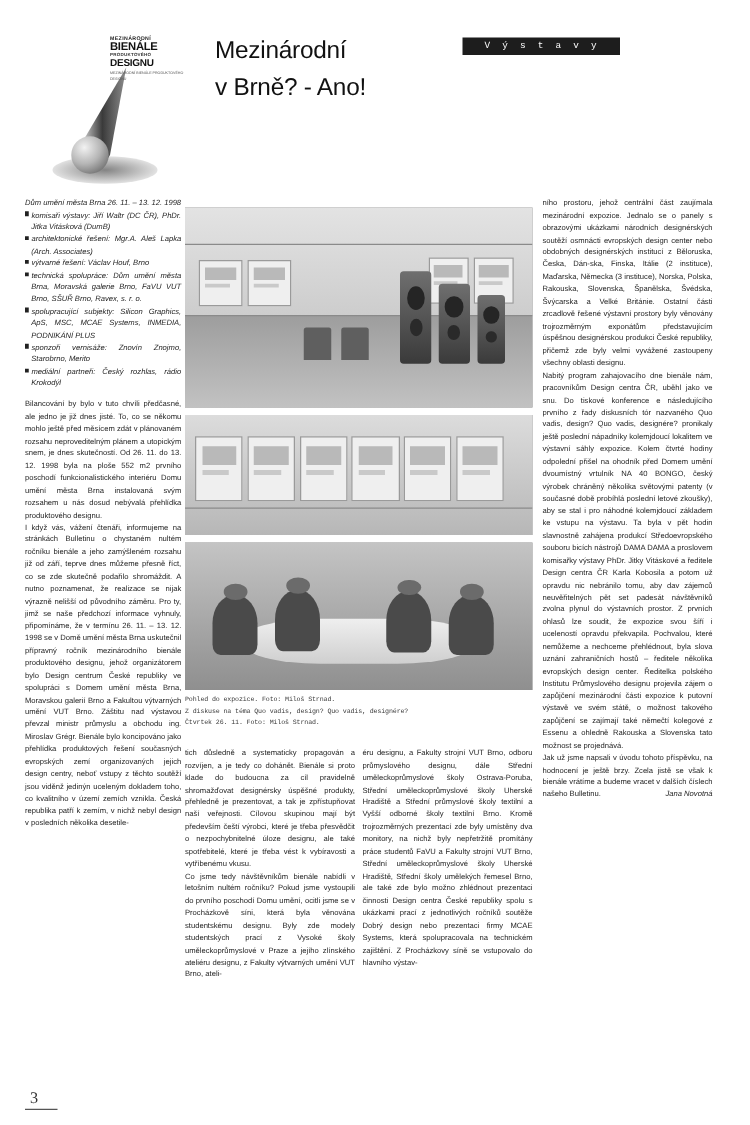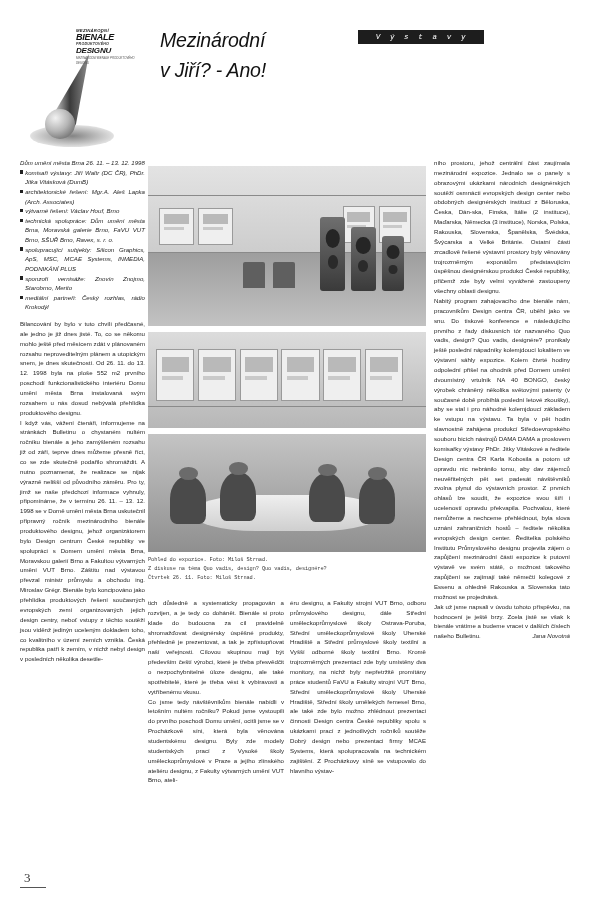--- a/index.html
+++ b/index.html
@@ -14,7 +14,7 @@
   .page{position:absolute;inset:0;}
 
   
-  .header{position:absolute;left:0;top:0;width:496px;height:150px;font-style:italic;}
+  .header{position:absolute;left:12px;top:0;width:496px;height:150px;}
 
   .logo-wrap{position:absolute;left:18px;top:24px;width:120px;height:128px;}
   .logo-mark{position:absolute;left:8px;top:28px;width:92px;height:98px;}

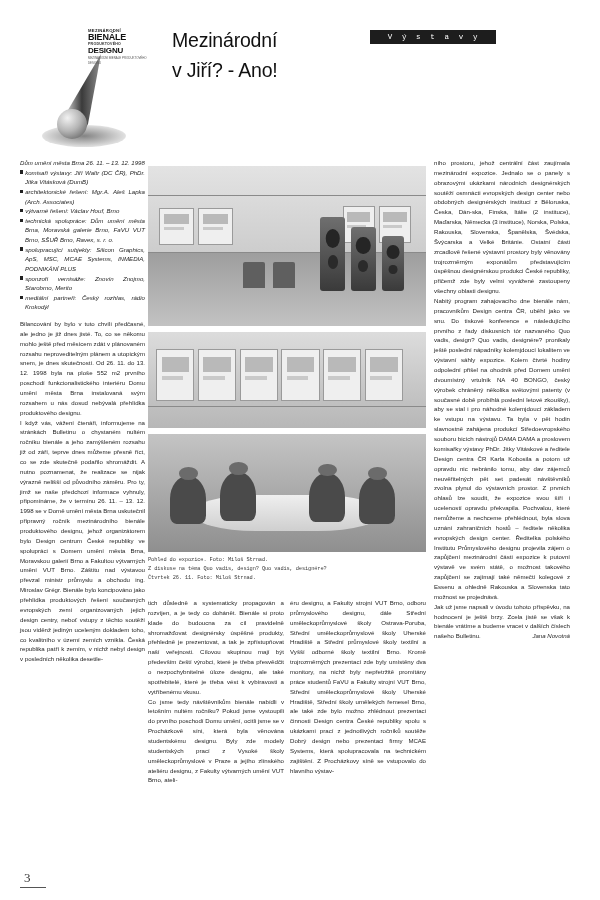--- a/index.html
+++ b/index.html
@@ -151,7 +151,7 @@
 
     <div class="title">
       <div class="title-line">Mezinárodní</div>
-      <div class="title-line">v Jiří? - Ano!</div>
+      <div class="title-line">v Brně? - Ano!</div>
     </div>
 
     <div class="section-badge">V ý s t a v y</div>

